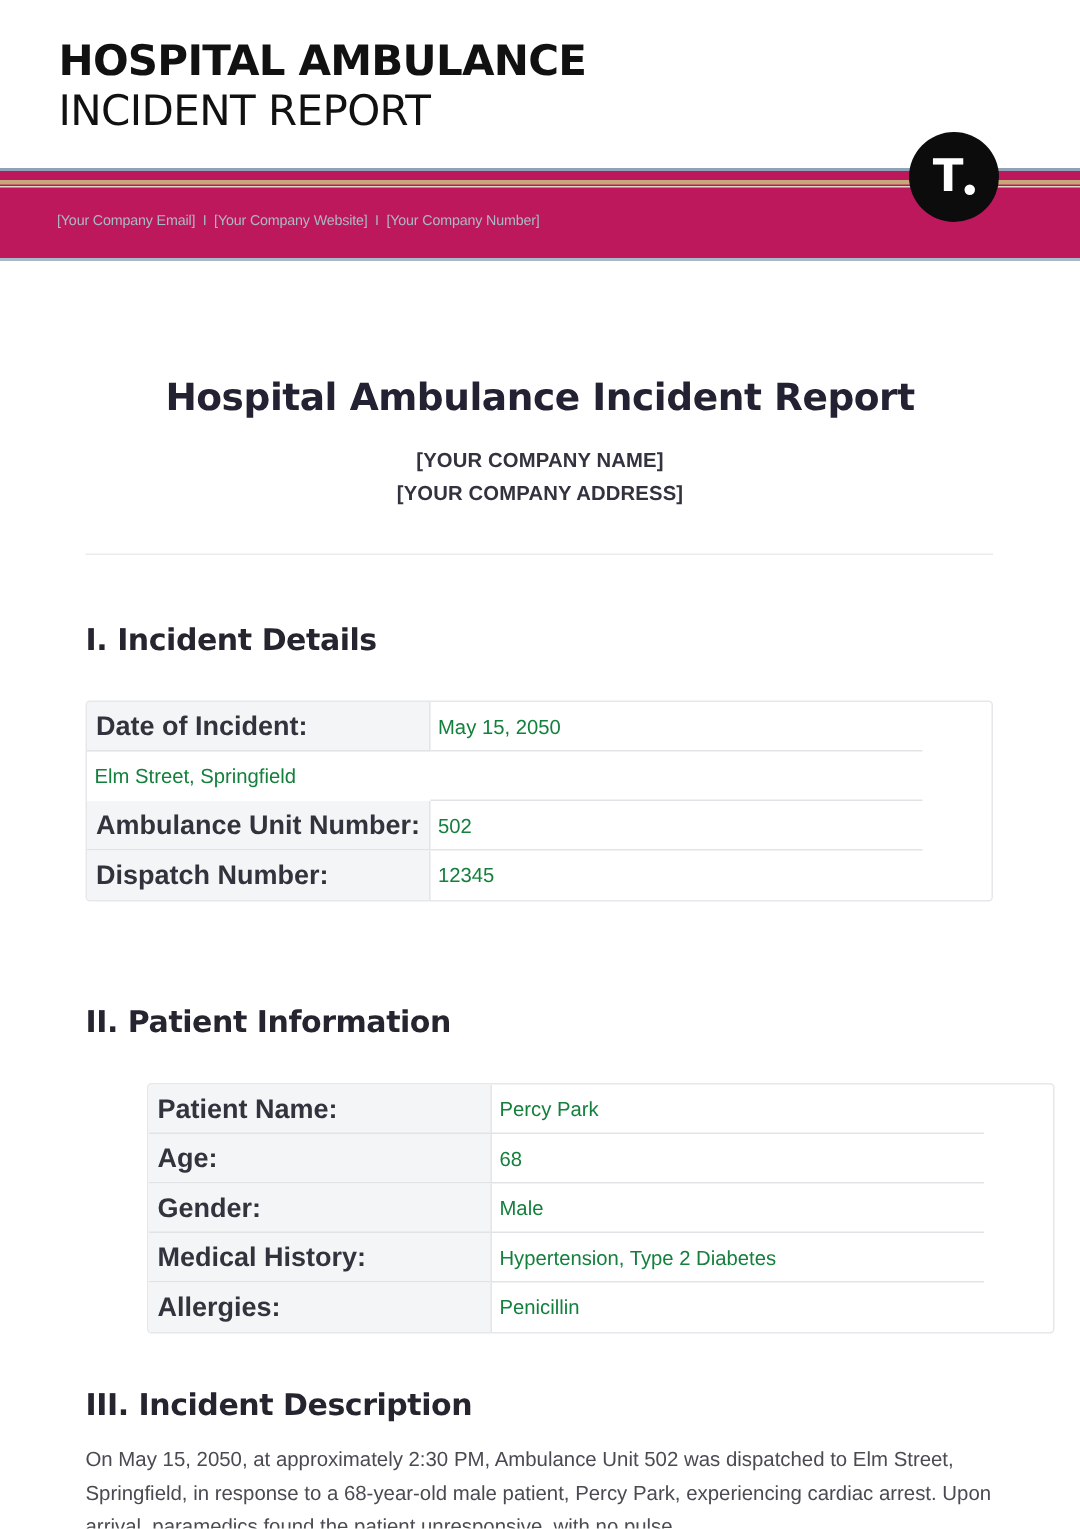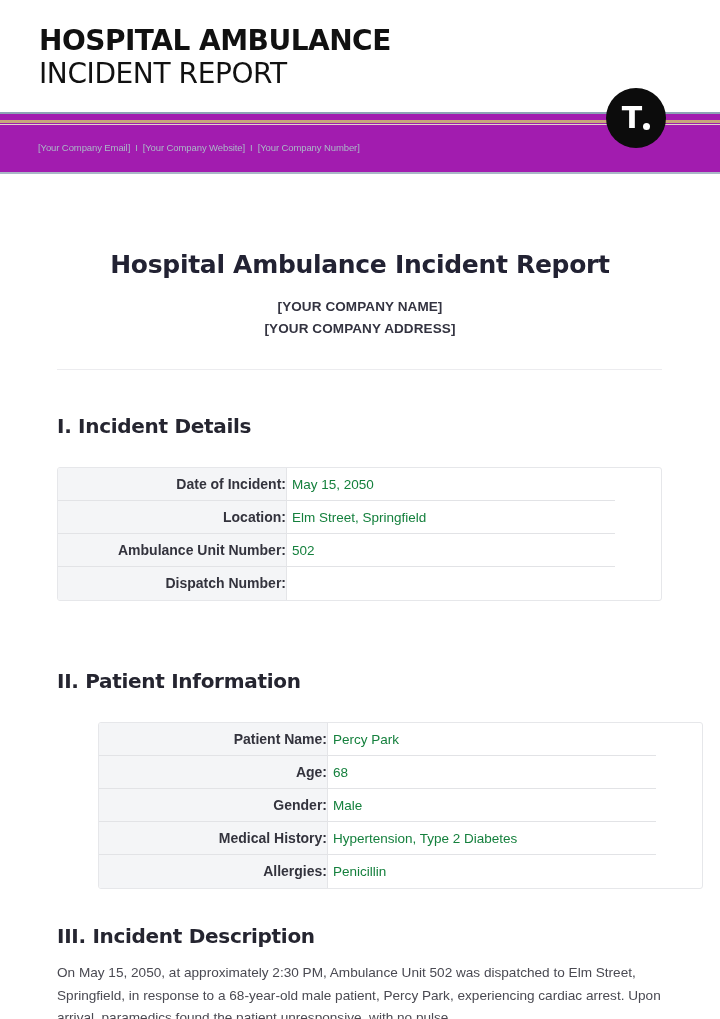--- a/index.html
+++ b/index.html
@@ -40,7 +40,7 @@
       position: absolute;
       left: 0; top: 112px;
       width: 720px; height: 62px;
-      background: #a21caf;
+      background: #be185d;
       border-top: 2px solid #8ea3b6;
       border-bottom: 2px solid #a9b8c6;
     }

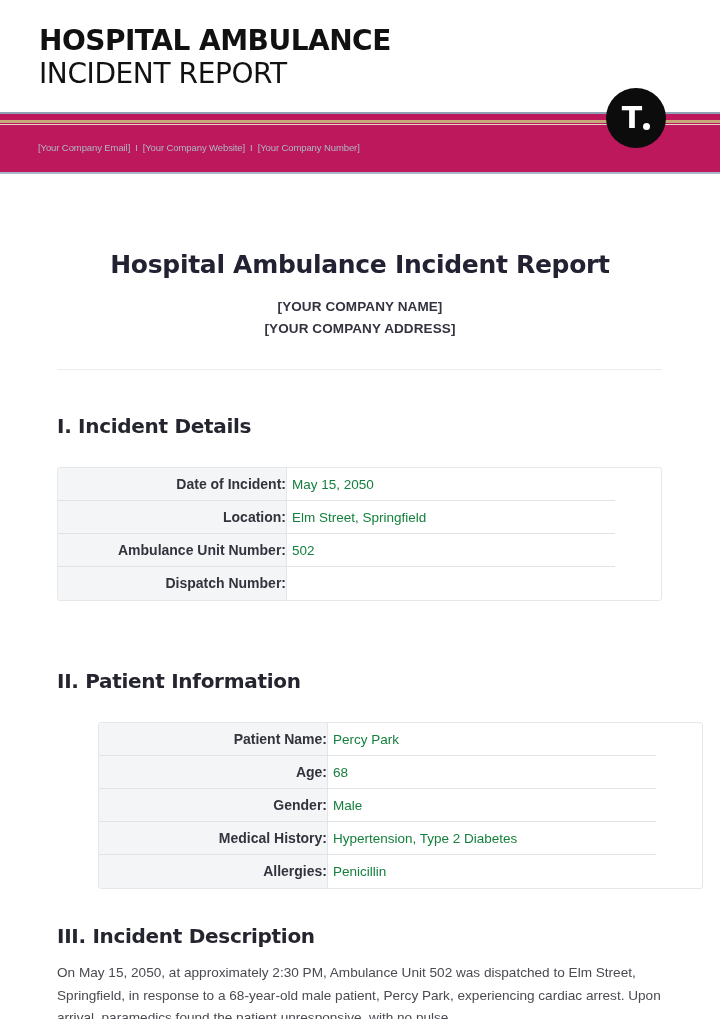--- a/index.html
+++ b/index.html
@@ -145,11 +145,10 @@
       border-right: 1px solid #e4e5e8;
       padding-left: 6px;
       font-weight: bold;
-      font-size: 14px;
+      font-size: 18px;
       color: #33333d;
       line-height: 33px;
       white-space: nowrap;
-      text-align: right;
     }
     .info-row .v {
       flex: 1;

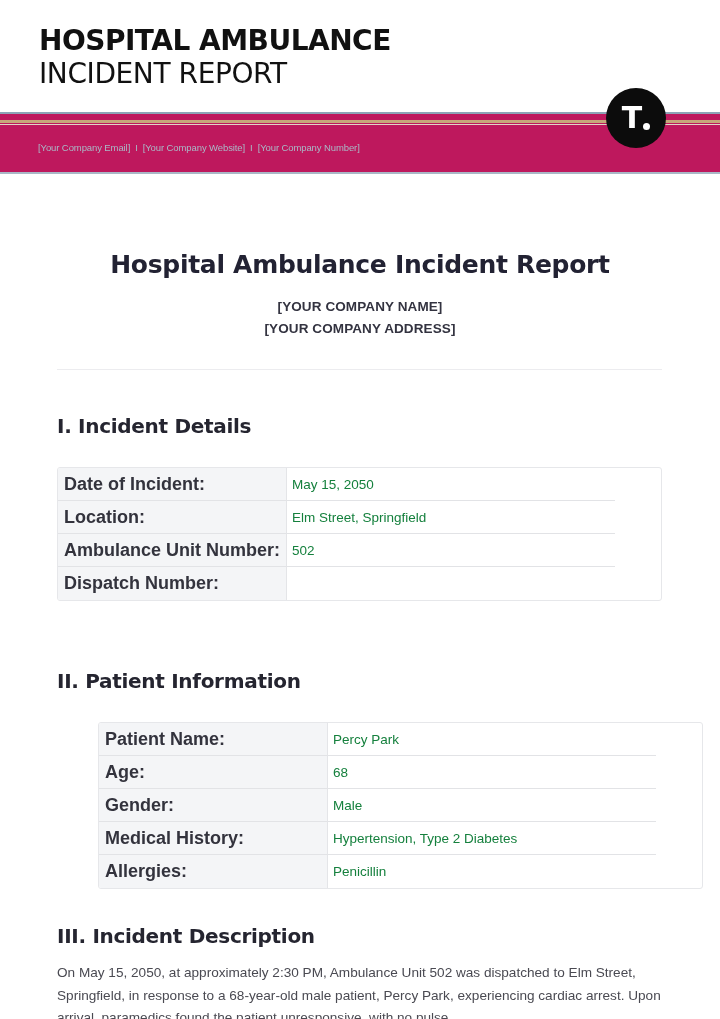--- a/index.html
+++ b/index.html
@@ -212,7 +212,6 @@
       <div class="v">May 15, 2050</div>
     </div>
     <div class="info-row">
-      <div class="k">Location:</div>
       <div class="v">Elm Street, Springfield</div>
     </div>
     <div class="info-row">

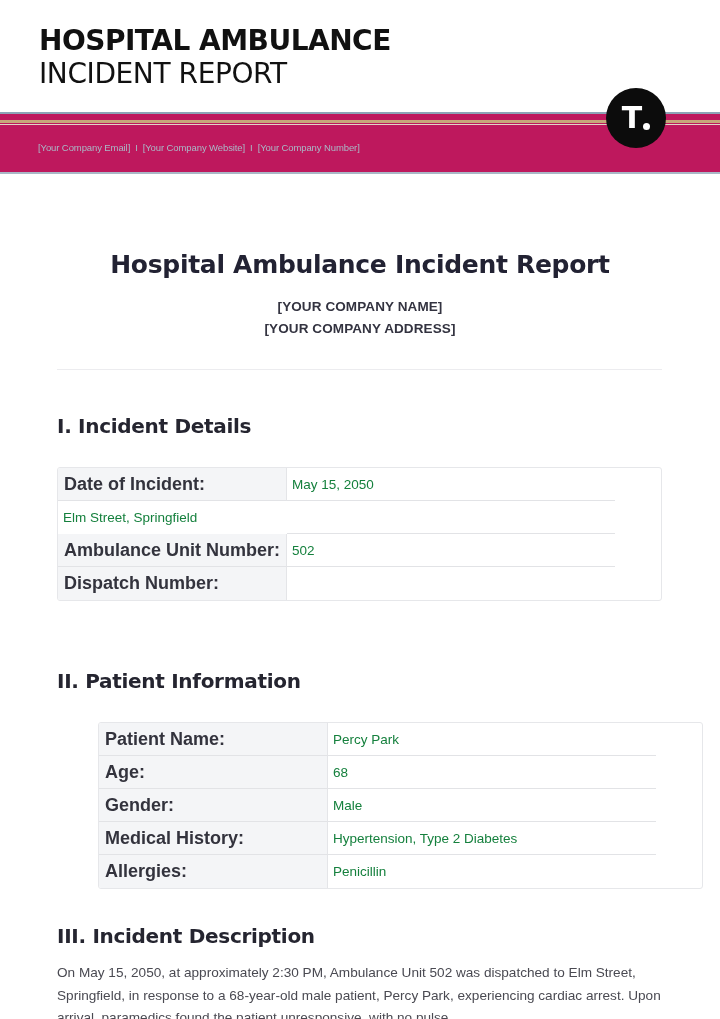--- a/index.html
+++ b/index.html
@@ -220,6 +220,7 @@
     </div>
     <div class="info-row">
       <div class="k">Dispatch Number:</div>
+      <div class="v">12345</div>
     </div>
   </div>
 

